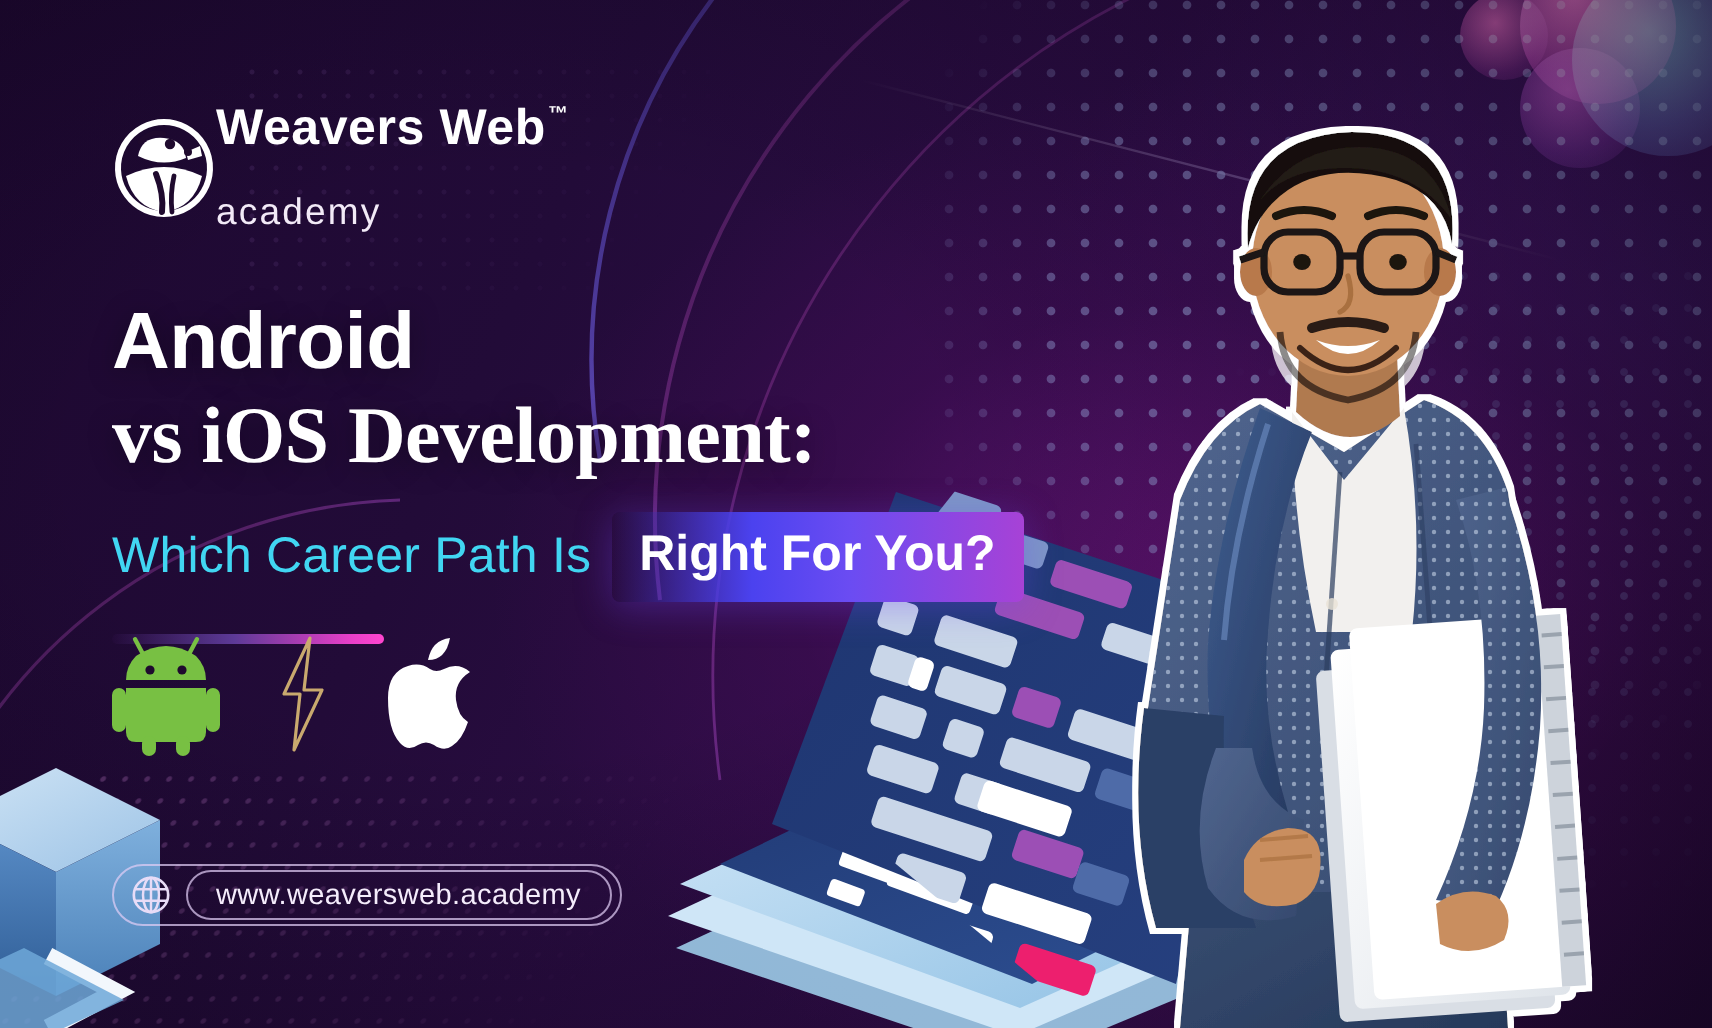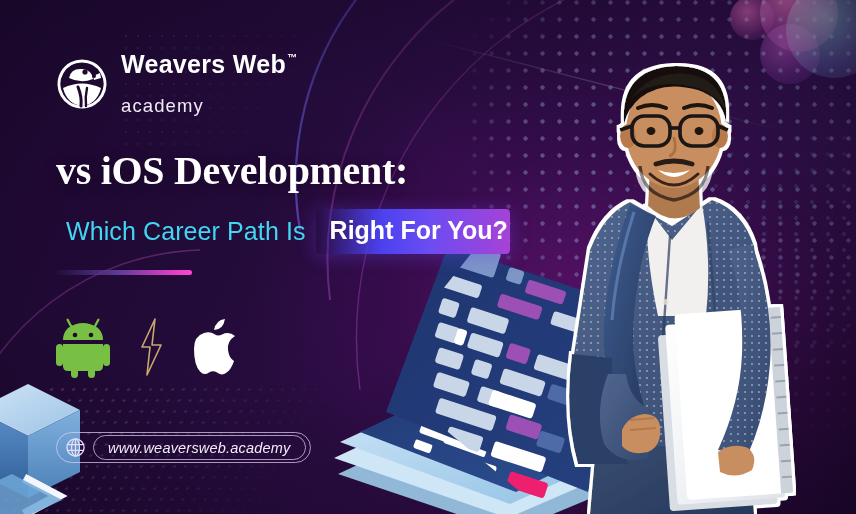--- a/index.html
+++ b/index.html
@@ -93,7 +93,7 @@
   
   .logo{
     position:absolute; left:56px; top:52px;
-    display:flex; align-items:center; gap:13px;
+    display:flex; align-items:center; 
     z-index:6;
   }
   .logo-mark{ width:52px; height:52px; flex:none; }

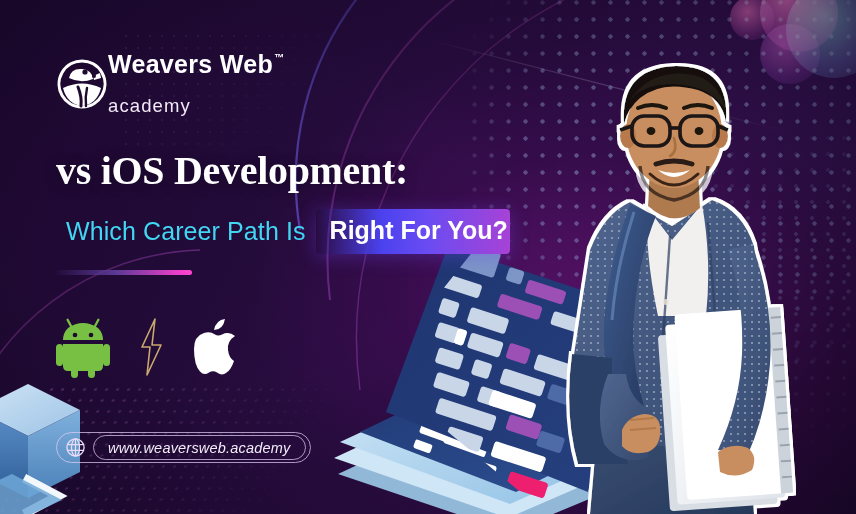--- a/index.html
+++ b/index.html
@@ -446,6 +446,7 @@
 
   <div class="copy">
     <div class="h1">
+      <span class="l1">Android</span>
       <span class="l2">vs iOS Development:</span>
     </div>
 

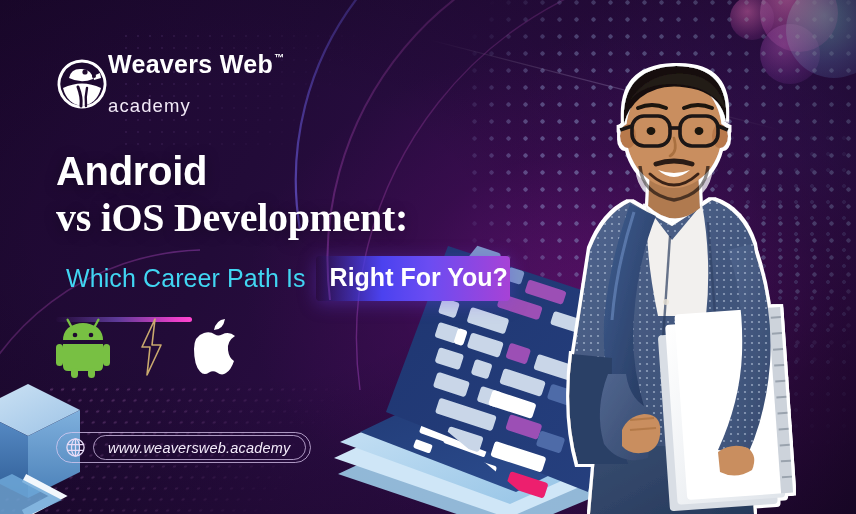--- a/index.html
+++ b/index.html
@@ -121,7 +121,6 @@
   .sub-row{
     display:flex; align-items:center; gap:0;
     margin-top:14px;
-    margin-left:10px;
   }
   .sub-plain{
     font-size:25px; font-weight:500; color:#41d6f2;

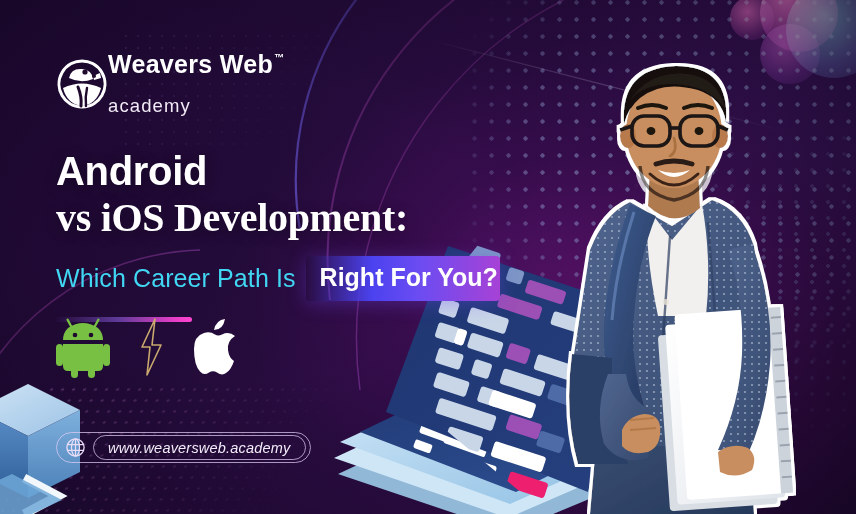--- a/index.html
+++ b/index.html
@@ -129,7 +129,7 @@
   .sub-pill{
     margin-left:10px;
     font-size:25px; font-weight:700; color:#ffffff;
-    padding:7px 2px 9px 14px;
+    padding:7px 14px 9px 14px;
     border-radius:4px;
     background:linear-gradient(90deg, rgba(26,14,60,.15) 0%, #4b42ef 34%, #6b4cf2 58%, #a742d6 100%);
     white-space:nowrap;

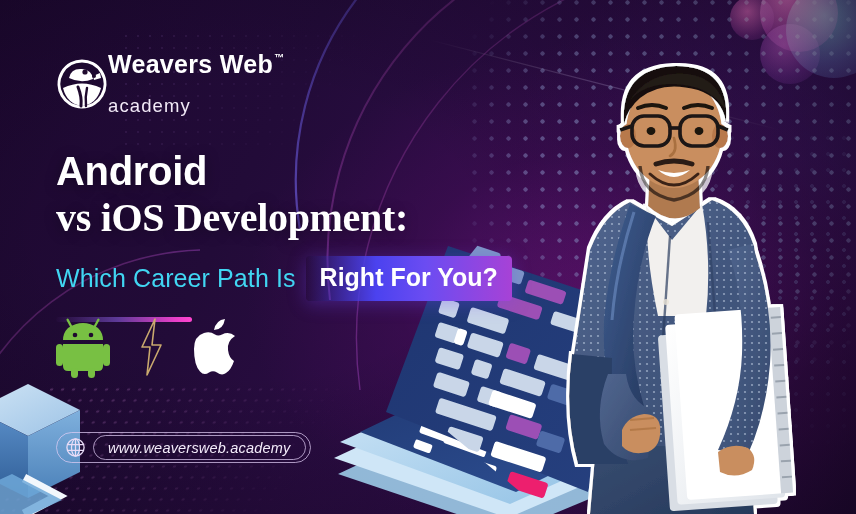--- a/index.html
+++ b/index.html
@@ -155,7 +155,6 @@
     height:31px; padding:0 4px 0 6px;
     border:1.4px solid rgba(225,205,245,.72);
     border-radius:16px;
-    font-style:italic;
   }
   .url-globe{ width:21px; height:21px; margin:0 7px 0 2px; flex:none; }
   .url-inner{

